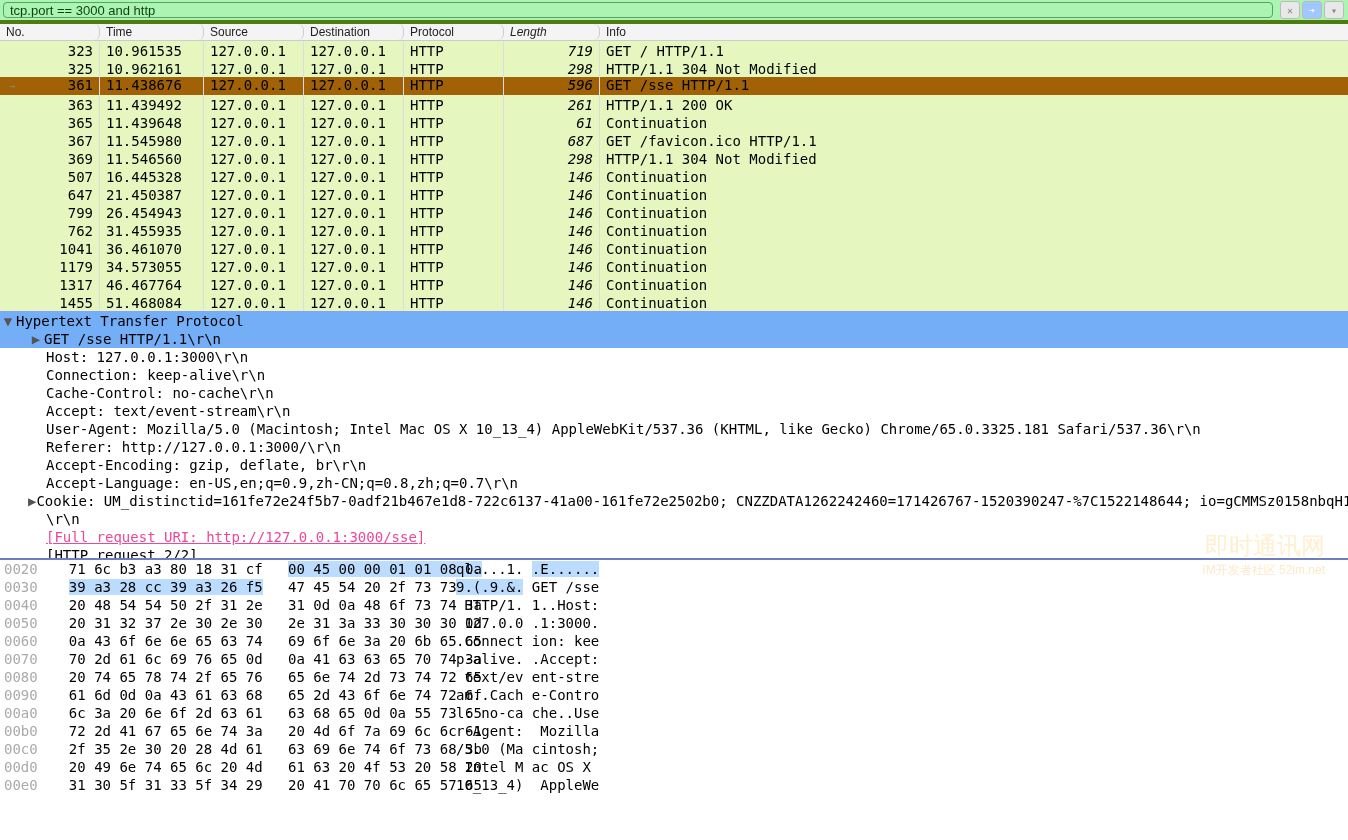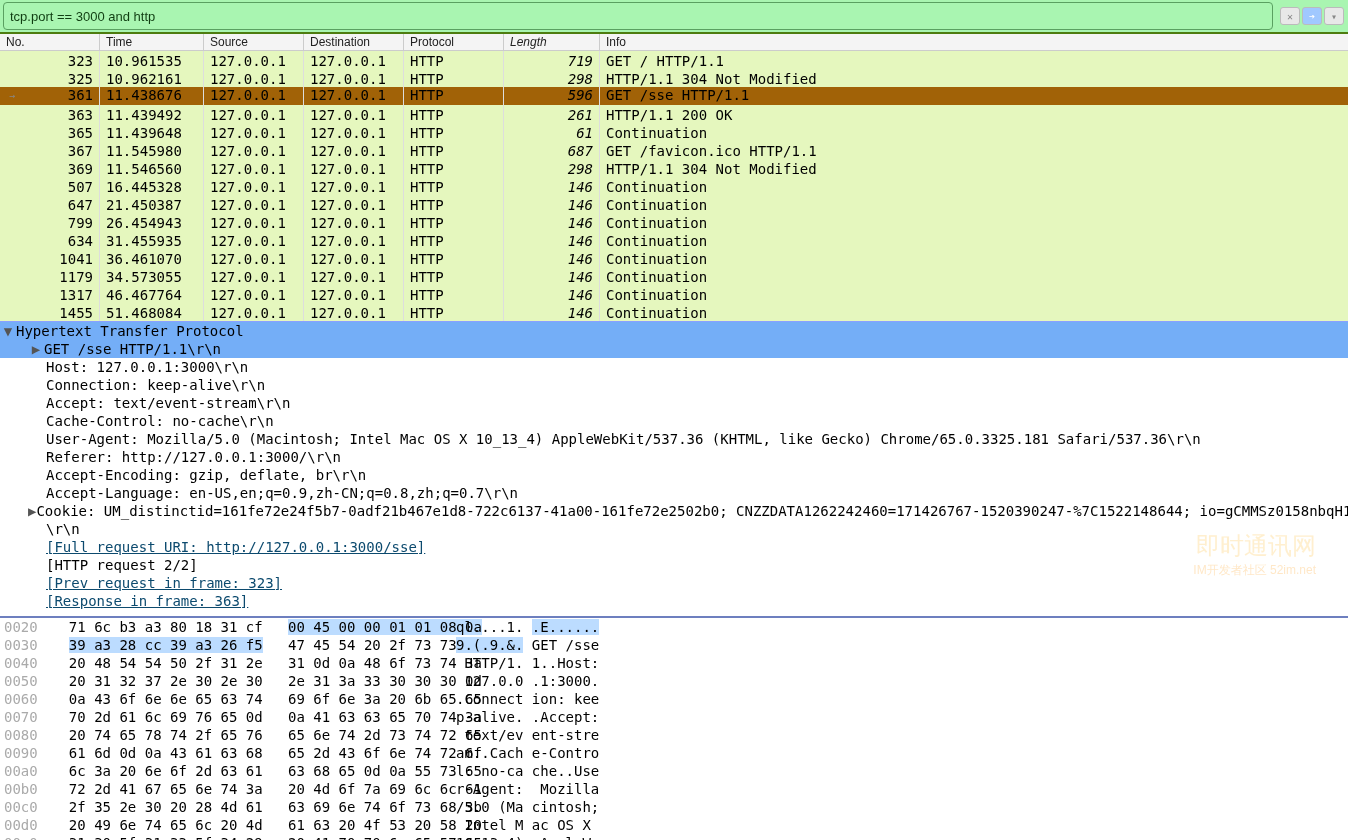--- a/index.html
+++ b/index.html
@@ -18,8 +18,8 @@
   .filter-bar {
     display: flex;
     align-items: stretch;
-    height: 34px;
-    border-bottom: 2px solid #4d7c0f;
+    height: 24px;
+    border-bottom: 4px solid #4d7c0f;
     background: #a9f5b1;
   }
   .filter-input {

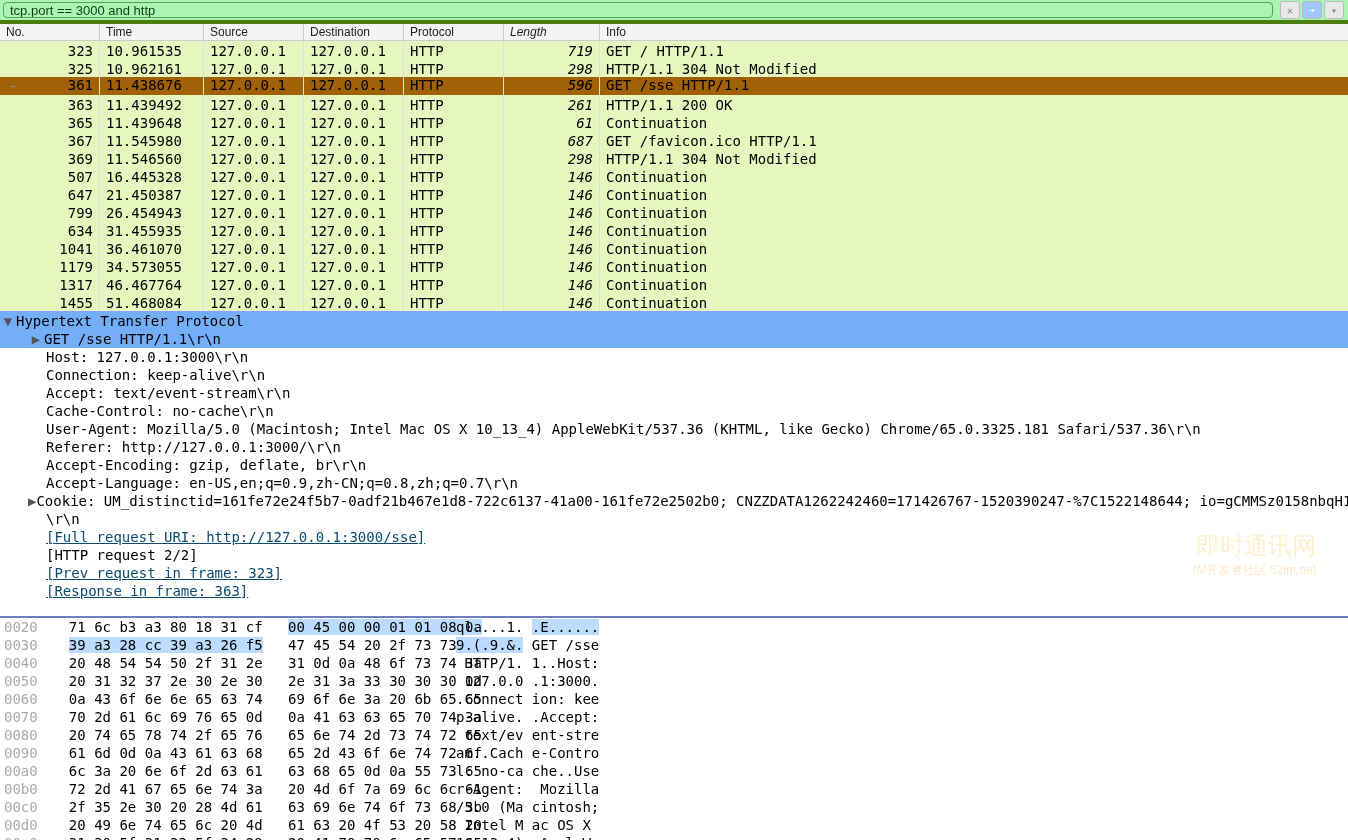--- a/index.html
+++ b/index.html
@@ -66,7 +66,7 @@
     text-overflow: clip;
     border-right: 1px solid #ddd;
   }
-  .pkt-head div { border-right:1px solid #ccc; }
+  .pkt-head div { border-right:1px solid #ccc;border-radius:6px; }
   .col-no   { width: 100px; text-align: right; padding-right: 10px;}
   .col-time { width: 104px; }
   .col-src  { width: 100px; }

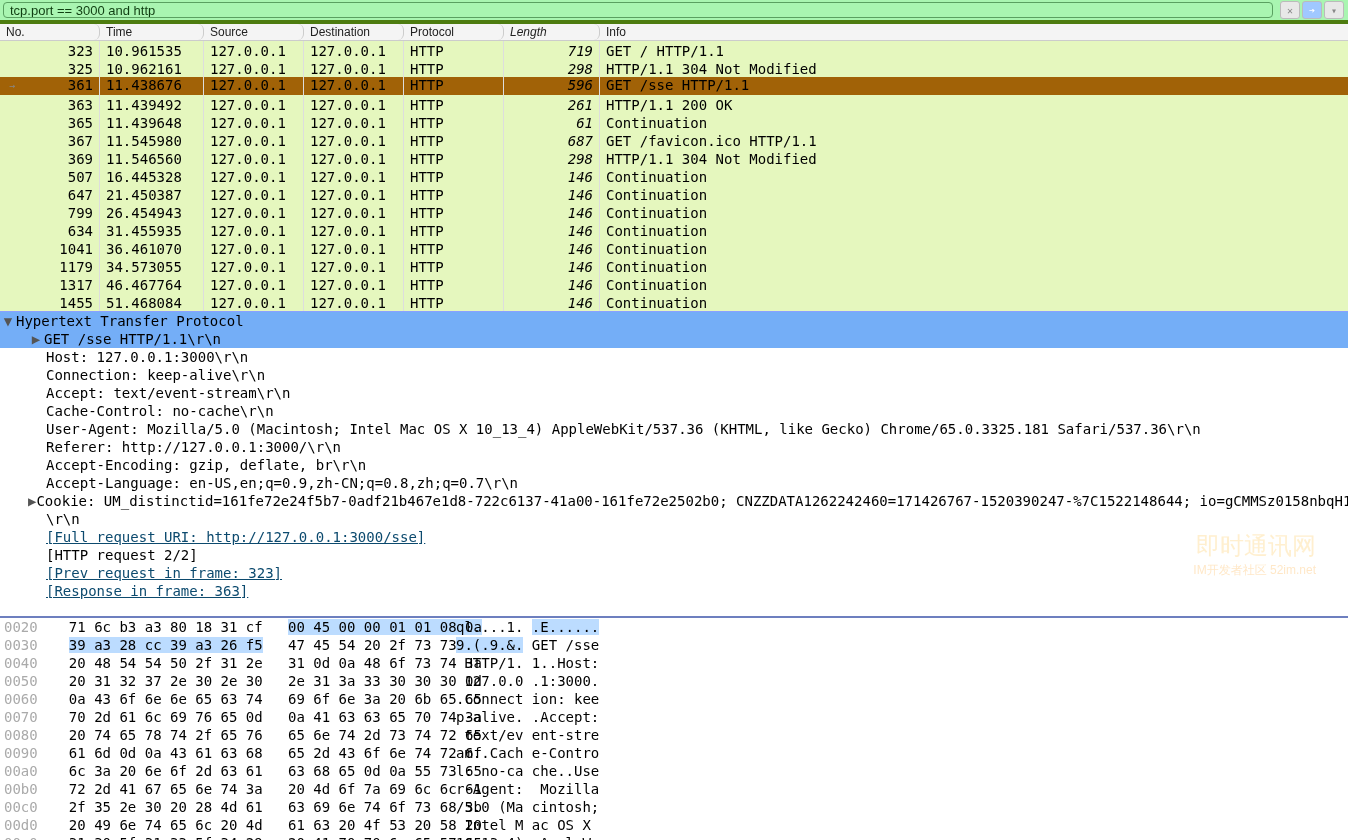--- a/index.html
+++ b/index.html
@@ -265,7 +265,7 @@
       </div>
       <div class="pkt-row">
         <div class="gutter"></div>
-        <div class="col-no">634</div>
+        <div class="col-no">762</div>
         <div class="col-time">31.455935</div>
         <div class="col-src">127.0.0.1</div>
         <div class="col-dst">127.0.0.1</div>

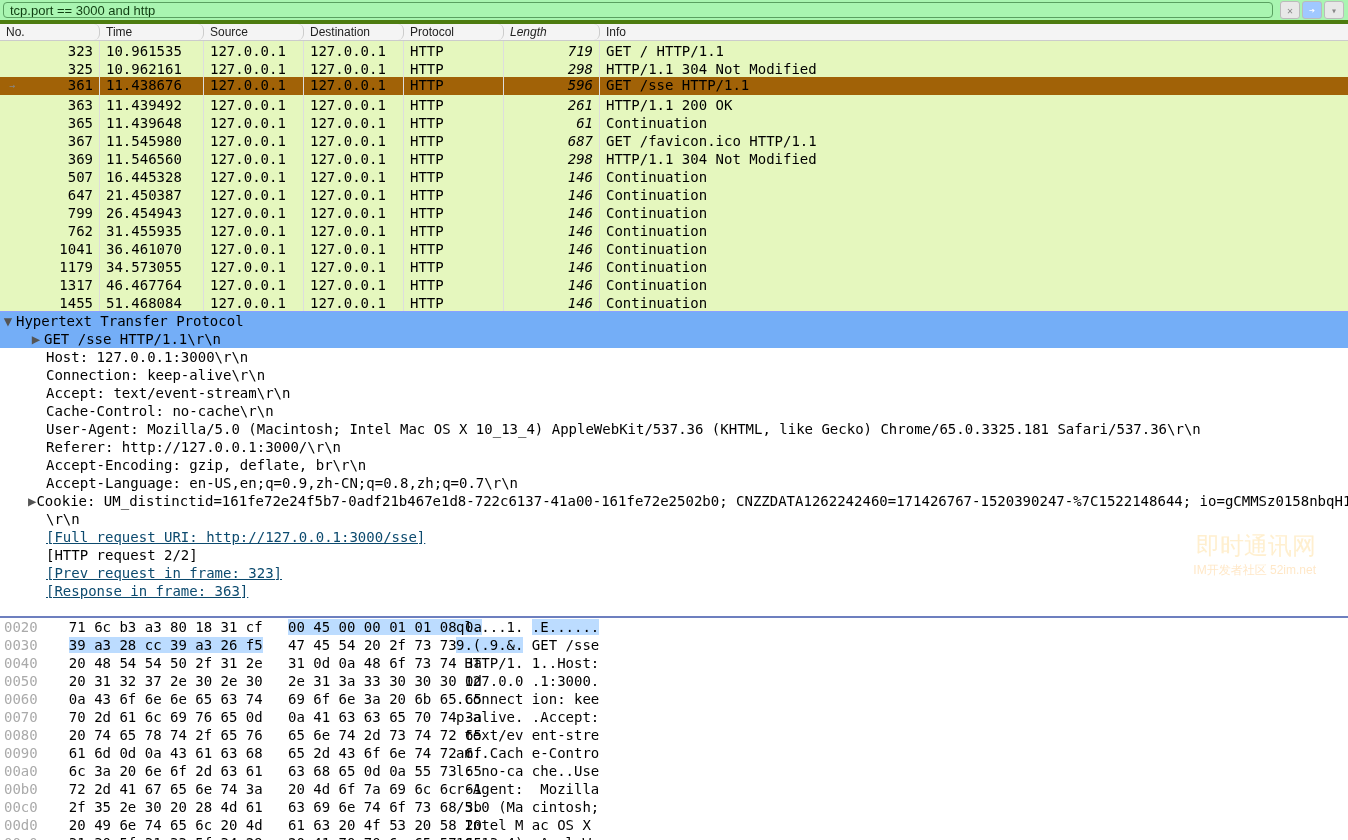--- a/index.html
+++ b/index.html
@@ -328,8 +328,8 @@
   <div id="hdr-list">
       <div class="tree-row lvl2">Host: 127.0.0.1:3000\r\n</div>
       <div class="tree-row lvl2">Connection: keep-alive\r\n</div>
+      <div class="tree-row lvl2">Cache-Control: no-cache\r\n</div>
       <div class="tree-row lvl2">Accept: text/event-stream\r\n</div>
-      <div class="tree-row lvl2">Cache-Control: no-cache\r\n</div>
       <div class="tree-row lvl2">User-Agent: Mozilla/5.0 (Macintosh; Intel Mac OS X 10_13_4) AppleWebKit/537.36 (KHTML, like Gecko) Chrome/65.0.3325.181 Safari/537.36\r\n</div>
       <div class="tree-row lvl2">Referer: http://127.0.0.1:3000/\r\n</div>
       <div class="tree-row lvl2">Accept-Encoding: gzip, deflate, br\r\n</div>

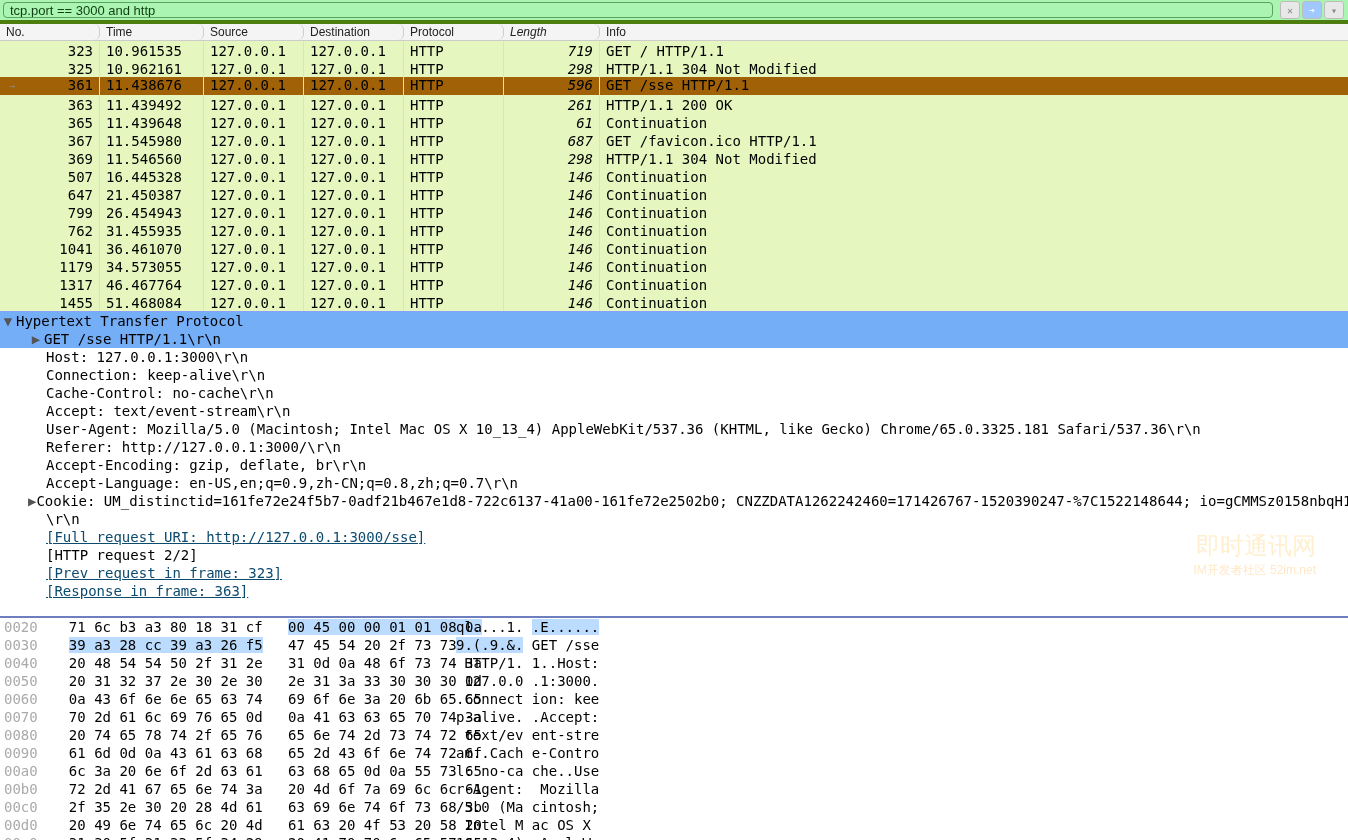--- a/index.html
+++ b/index.html
@@ -110,7 +110,7 @@
   .tree-row.lvl2 { padding-left: 46px; }
   .tree-row.sel-line { background:#74aef7; color:#000; }
   .tree-row.sel-line.sub { background:#74aef7; }
-  .link { color:#0c4a6e; text-decoration: underline; }
+  .link { color:#ec4899; text-decoration: underline; }
   
   .hex-pane {
     flex: 0 0 auto;

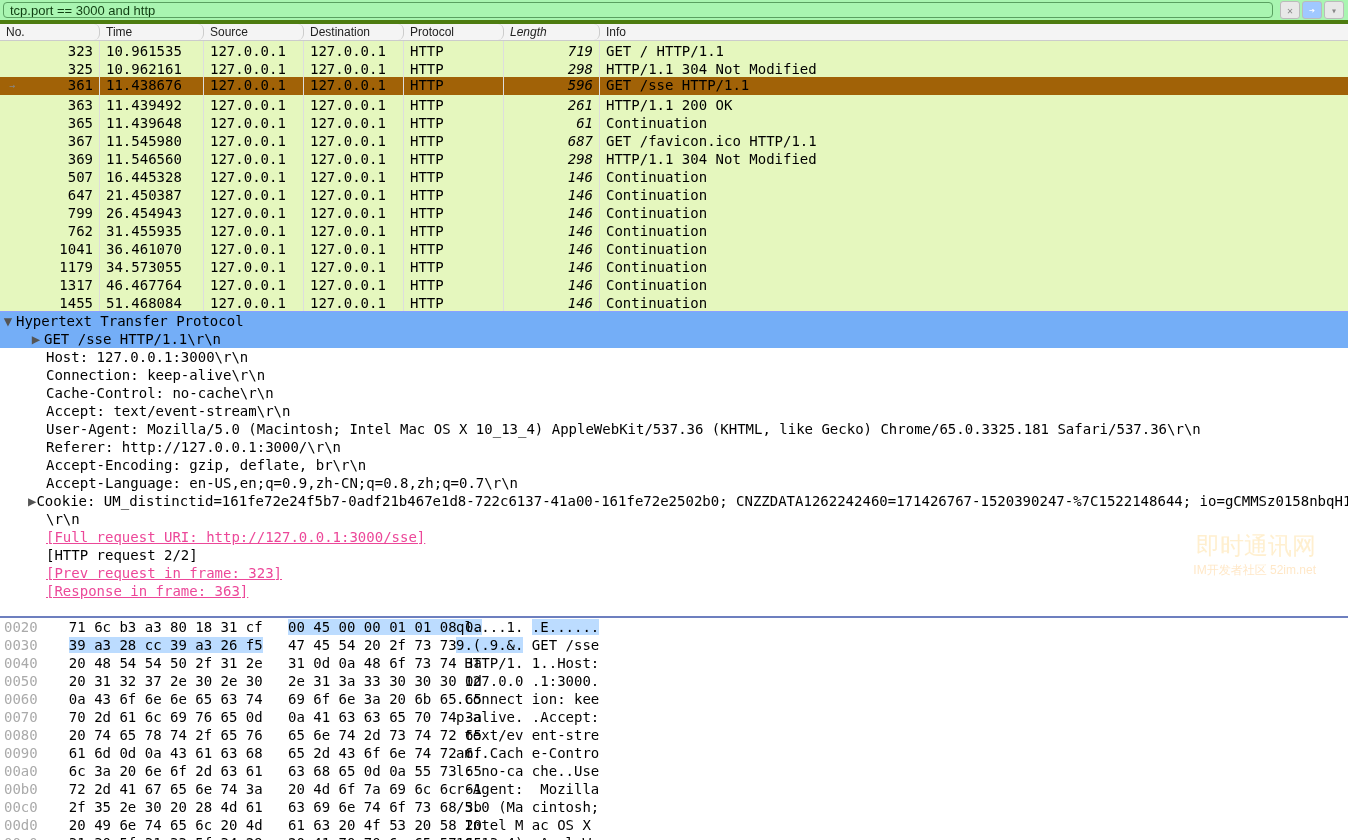--- a/index.html
+++ b/index.html
@@ -130,7 +130,7 @@
   
   .watermark {
     position:absolute;
-    right: 32px; top: 530px;
+    right: 23px; top: 530px;
     font-family: Arial, sans-serif;
     font-size: 24px;
     color:#ffe0a0;

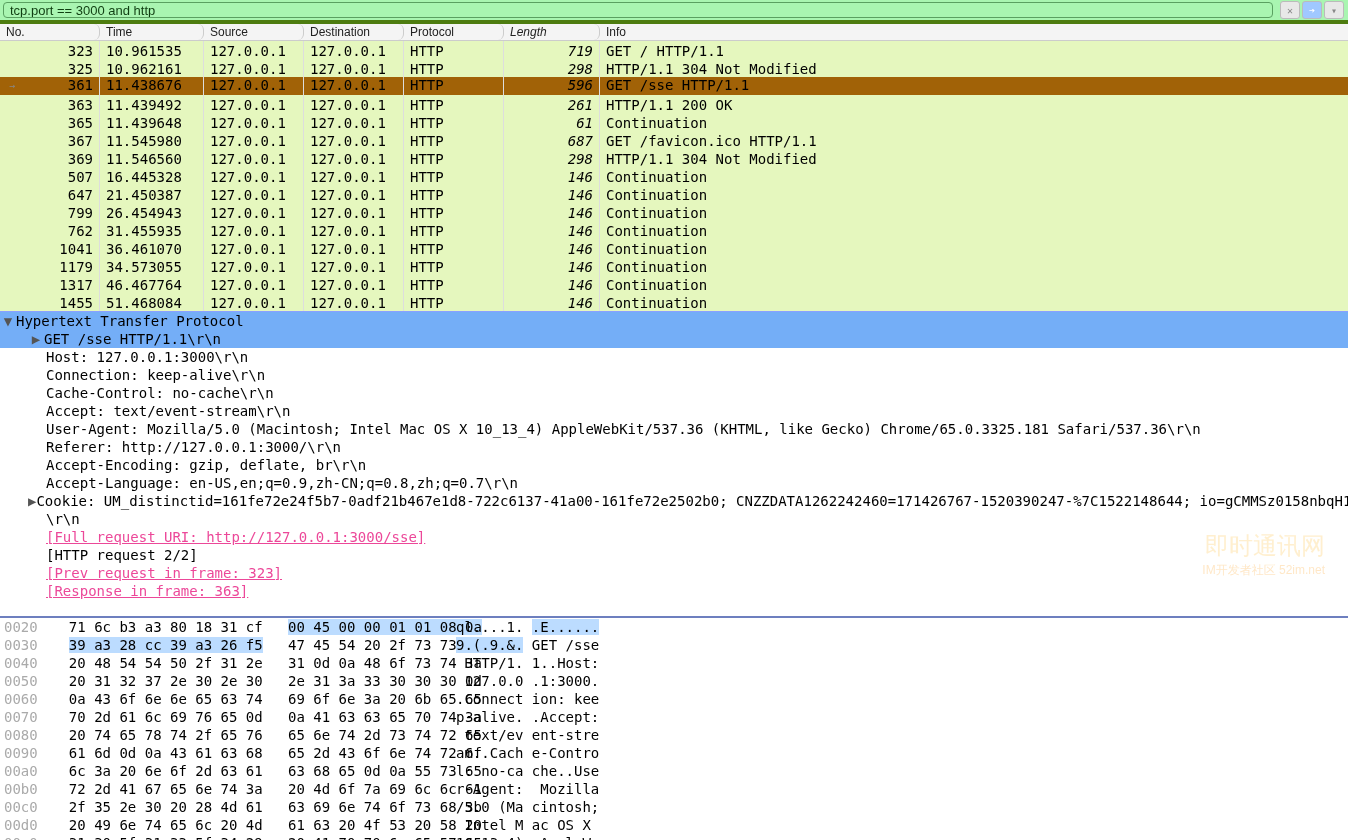--- a/index.html
+++ b/index.html
@@ -114,7 +114,7 @@
   
   .hex-pane {
     flex: 0 0 auto;
-    height: 222px;
+    height: 280px;
     overflow: auto;
     font-family: Menlo, Monaco, "Lucida Console", monospace;
     font-size: 14px;

